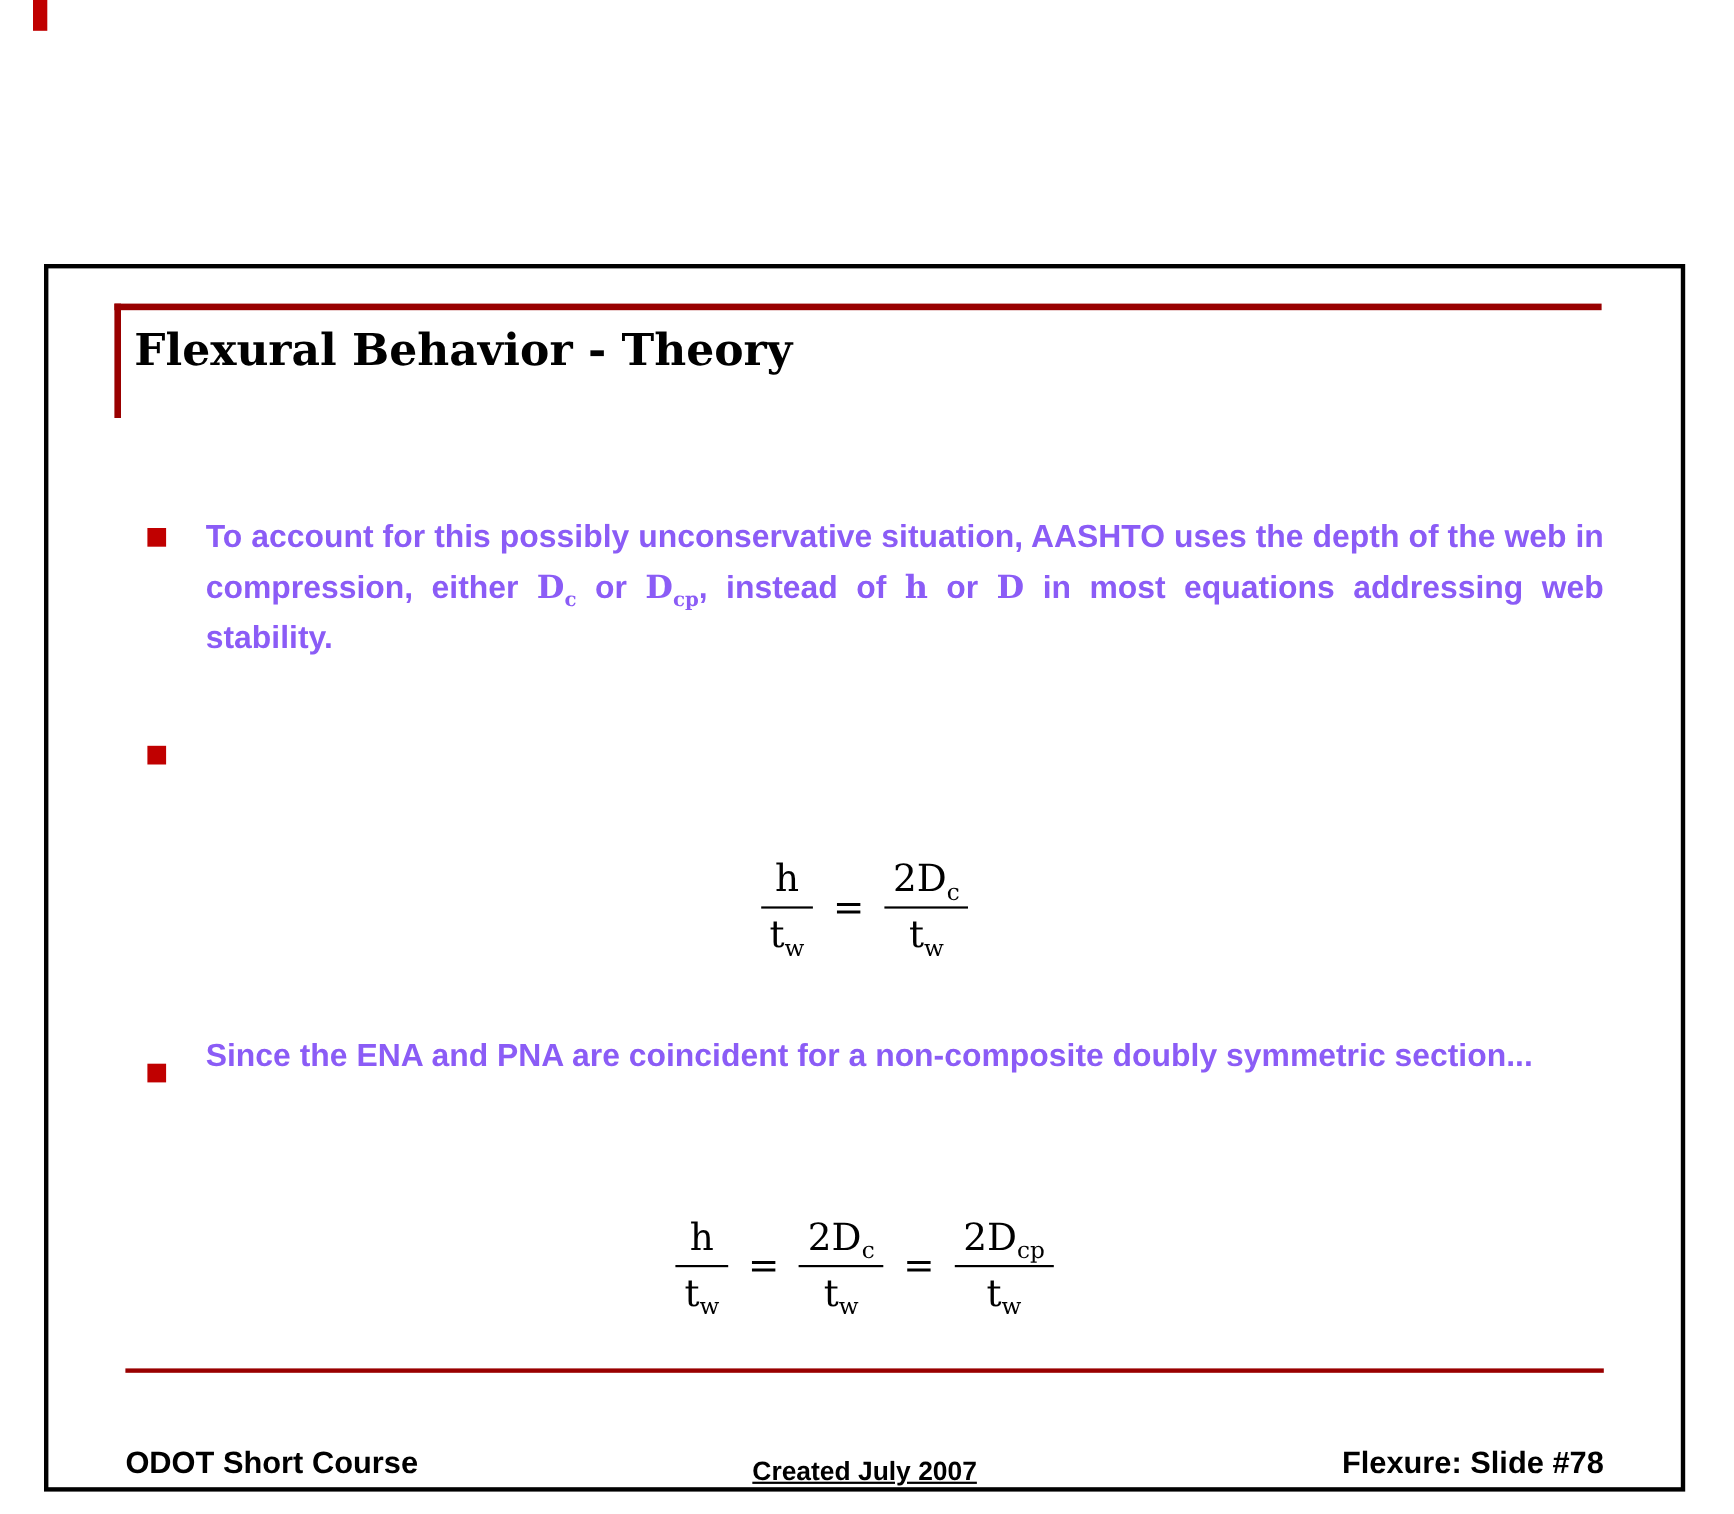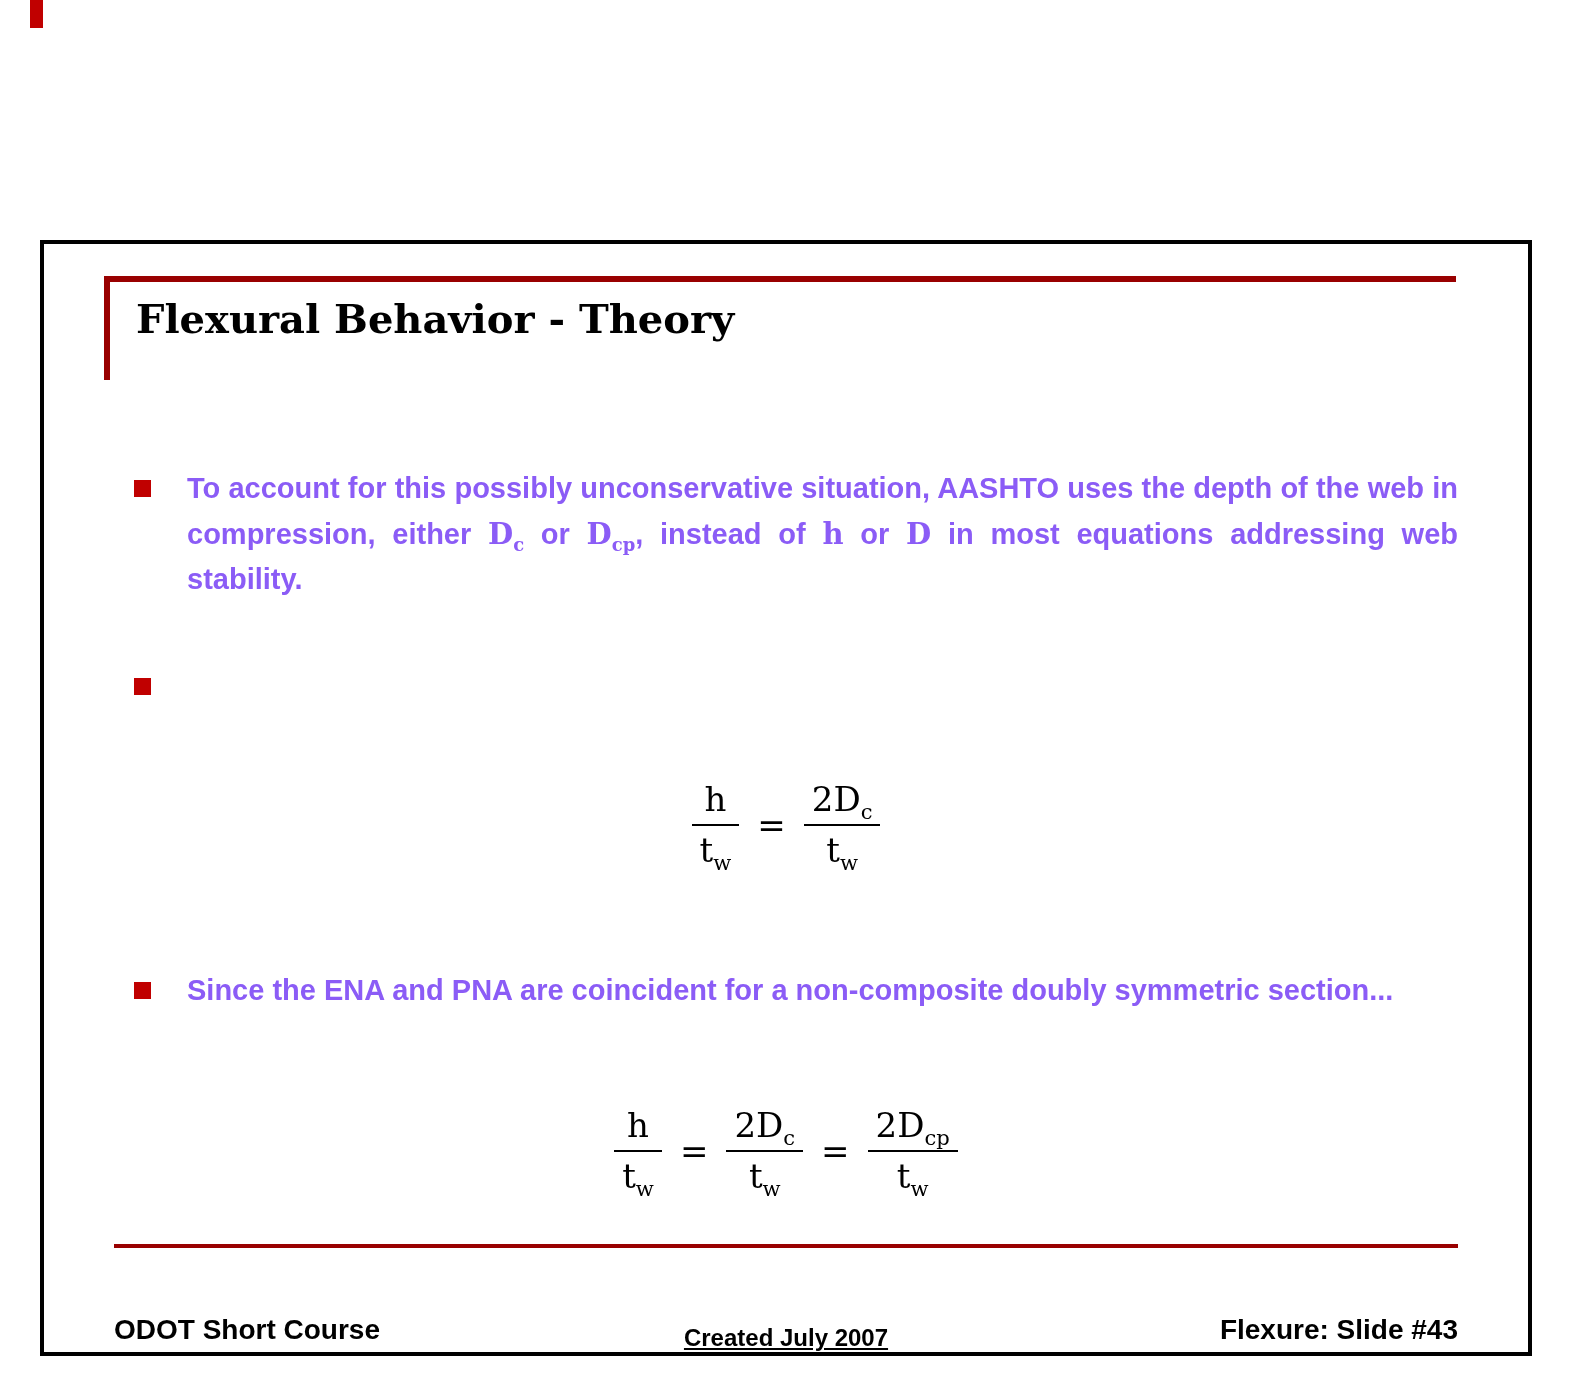--- a/index.html
+++ b/index.html
@@ -54,7 +54,7 @@
   }
   .slide-title {
     position: absolute;
-    left: 92px;
+    left: 78px;
     top: 52px;
     margin: 0;
     font-family: "DejaVu Serif", serif;

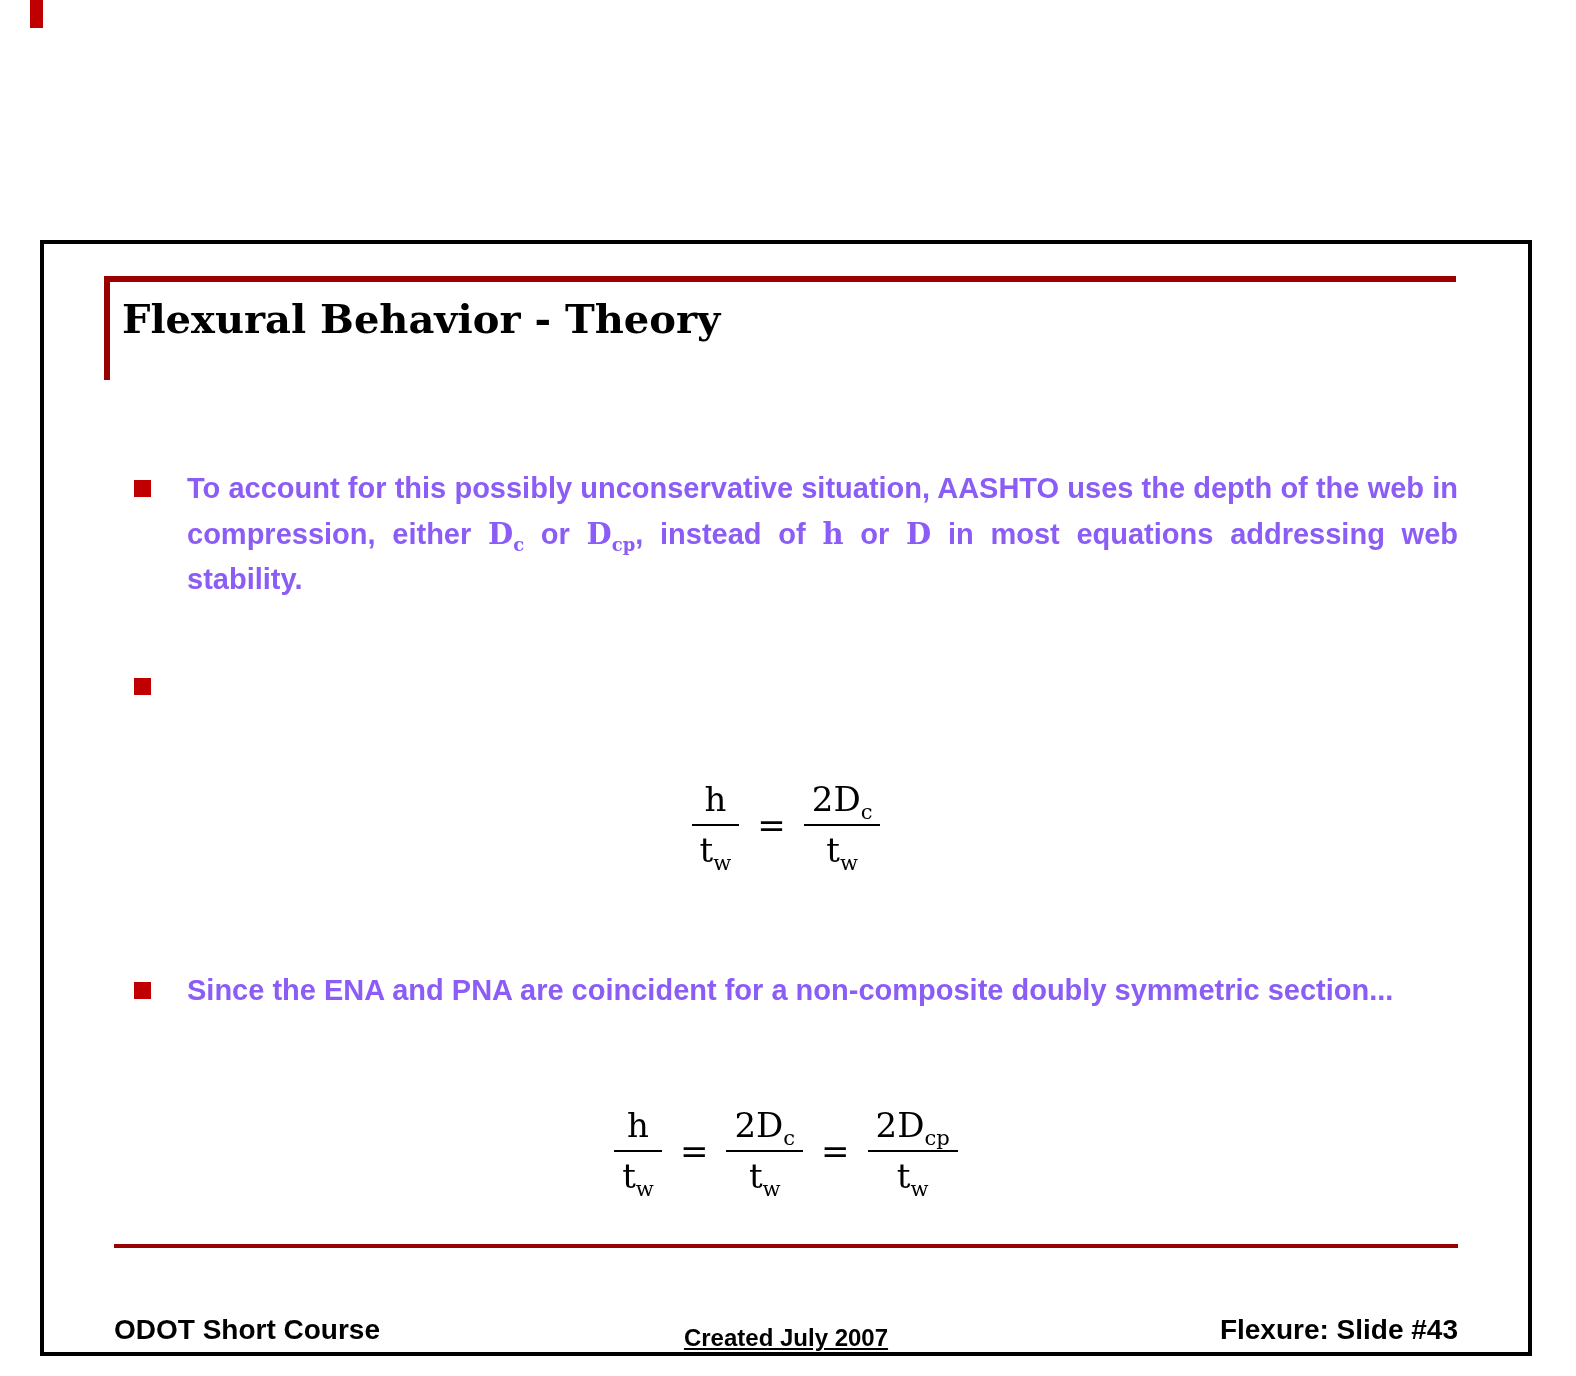--- a/index.html
+++ b/index.html
@@ -97,7 +97,7 @@
   }
   .b1 { top: 222px; }
   .b2 { top: 420px; }
-  .b3 { top: 724px; }
+  .b3 { top: 694px; align-items: flex-end; }
   .math {
     font-family: "DejaVu Serif", serif;
   }

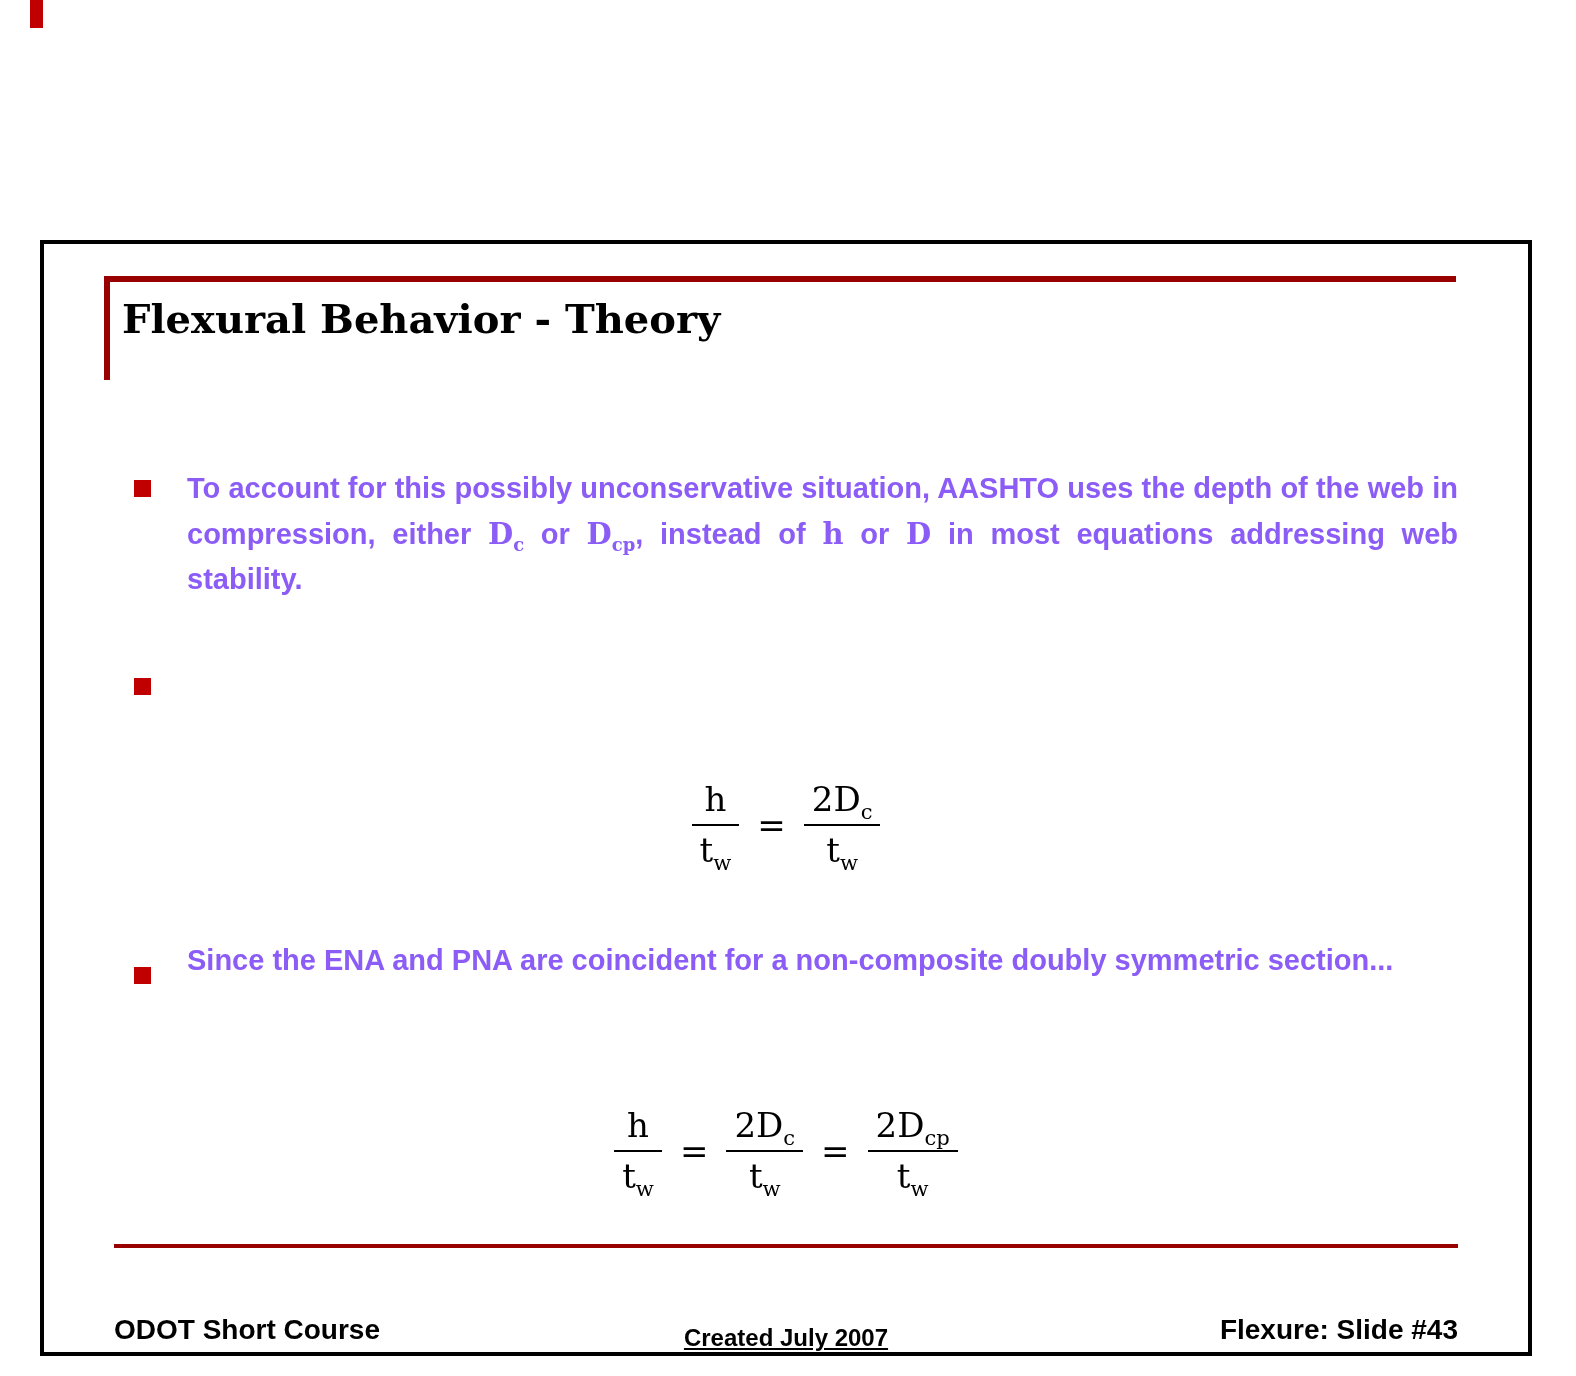--- a/index.html
+++ b/index.html
@@ -241,7 +241,7 @@
     <div class="bottom-rule"></div>
     <div class="footer-left">ODOT Short Course</div>
     <div class="footer-center">Created July 2007</div>
-    <div class="footer-right">Flexure: Slide #43</div>
+    <div class="footer-right">Flexure: Slide #78</div>
   </div>
 </div>
 

